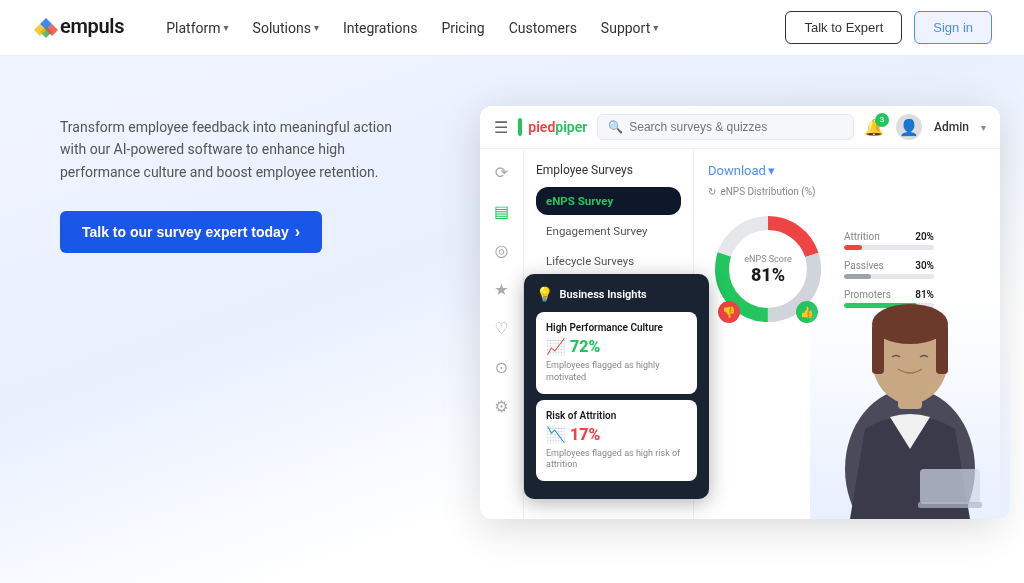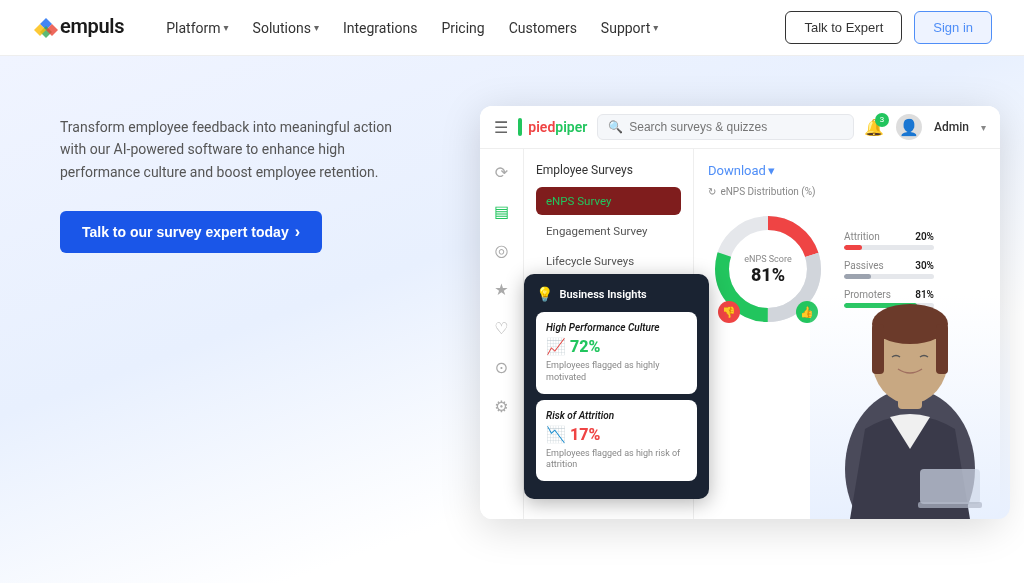--- a/index.html
+++ b/index.html
@@ -93,7 +93,7 @@
       padding: 7px 10px; border-radius: 6px; font-size: 11.5px; color: #555;
       cursor: pointer; margin-bottom: 2px;
     }
-    .survey-item.active { background: #7f1d1d; color: #22c55e; font-weight: 400; }
+    .survey-item.active { background: #0f172a; color: #22c55e; font-weight: 700; border-radius: 12px; }
 
     .dash-right-panel { flex: 1; padding: 14px; overflow: hidden; }
     .enps-header { display: flex; align-items: center; justify-content: space-between; margin-bottom: 8px; }

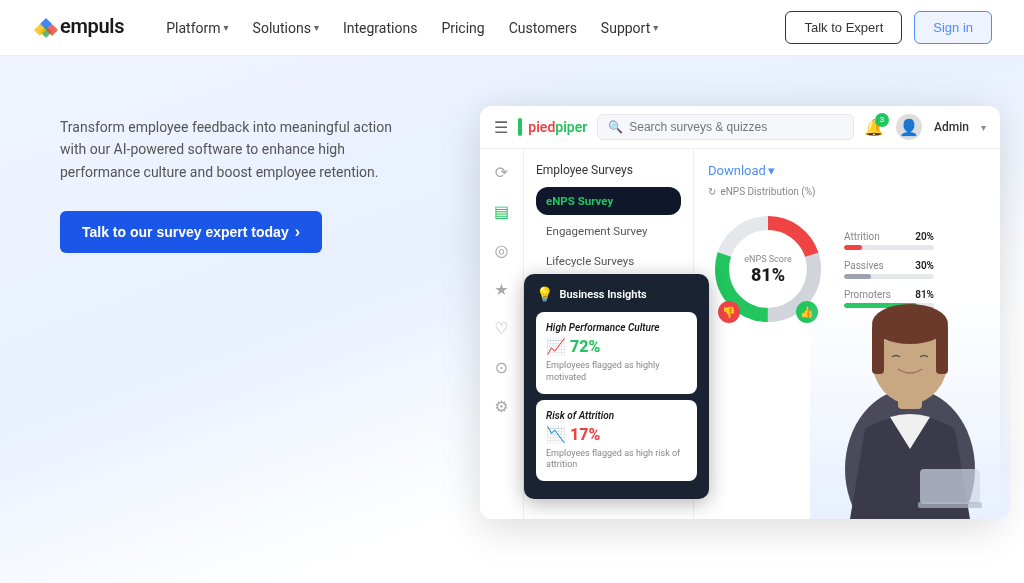--- a/index.html
+++ b/index.html
@@ -130,7 +130,7 @@
     .bi-icon { font-size: 14px; }
     .bi-title { font-size: 11px; font-weight: 600; color: #fff; }
     .bi-card { background: #fff; border-radius: 8px; padding: 10px; margin-bottom: 6px; }
-    .bi-card-title { font-size: 10px; font-weight: 600; color: #1a1a1a; margin-bottom: 4px; font-style: italic; }
+    .bi-card-title { font-size: 10px; font-weight: 600; color: #1a1a1a; margin-bottom: 4px; }
     .bi-card-value { font-size: 16px; font-weight: 800; display: flex; align-items: center; gap: 4px; margin-bottom: 4px; }
     .bi-card-desc { font-size: 9px; color: #888; line-height: 1.3; }
     .bi-green { color: #22c55e; }

